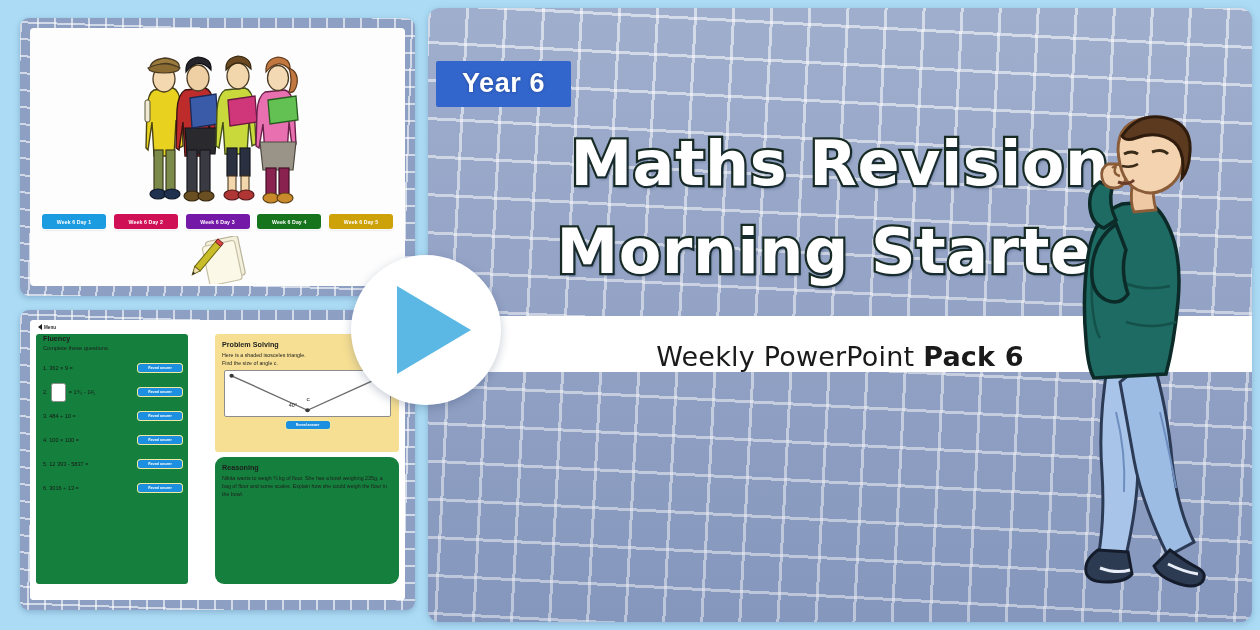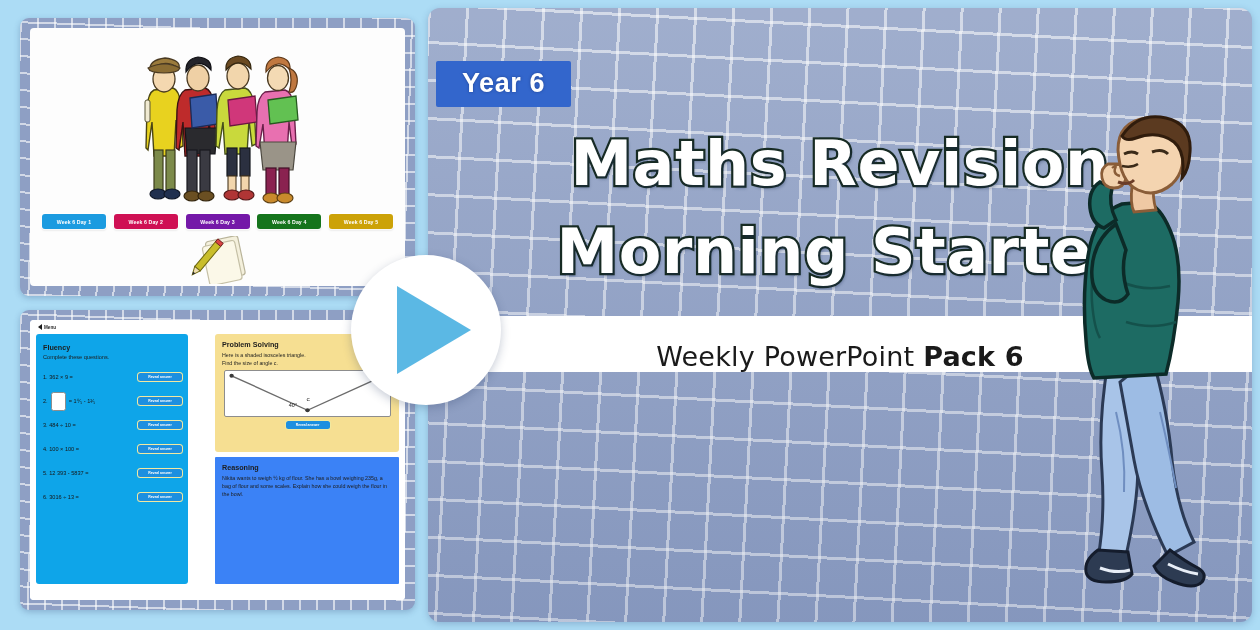--- a/index.html
+++ b/index.html
@@ -98,9 +98,9 @@
   }
   .ws-left {
     flex: 0 0 152px;
-    background: #0ea5e9;
+    background: #15803d;
     border-radius: 3px;
-    padding: 9px 6px 5px 7px;
+    padding: 0 6px 5px 7px;
     position: relative;
   }
   .ws-right { flex: 1; display: flex; flex-direction: column; gap: 5px; padding-left: 22px; }

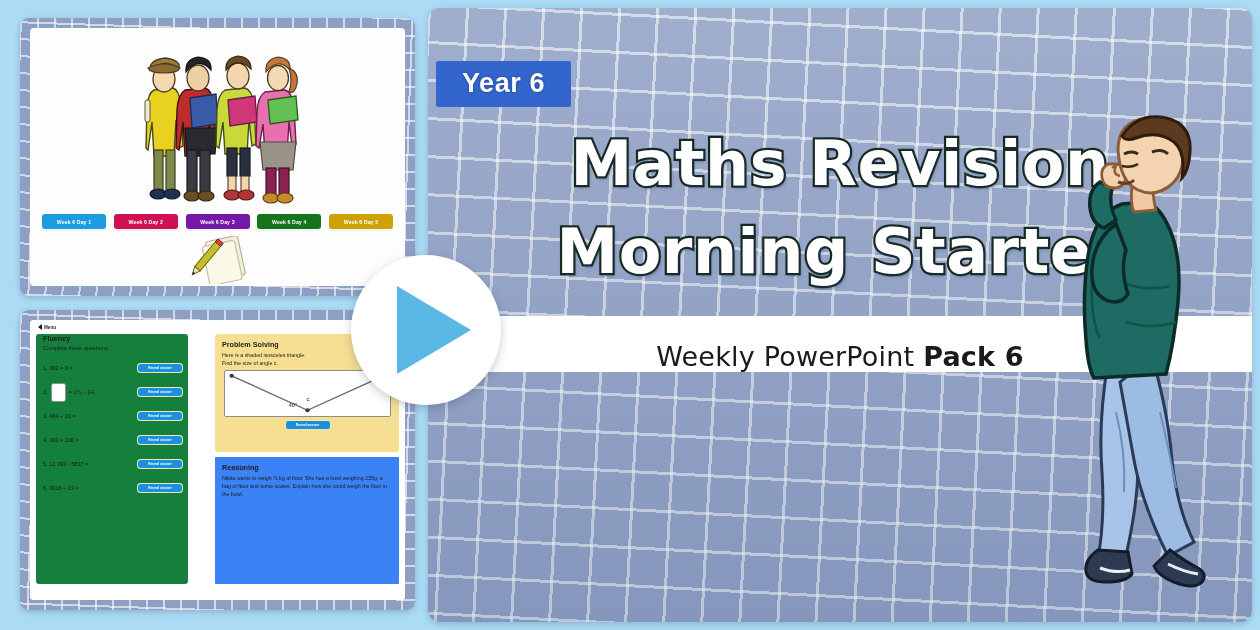--- a/index.html
+++ b/index.html
@@ -119,8 +119,8 @@
   }
   .ws-rs {
     flex: 1;
-    background: #3b82f6;
-    border-radius: 1px;
+    background: #15803d;
+    border-radius: 9px;
     padding: 6px 6px 4px 7px;
   }
   .ws-h { font-size: 7.2px; font-weight: bold; color: #1d1d1d; margin-bottom: 2px; }

